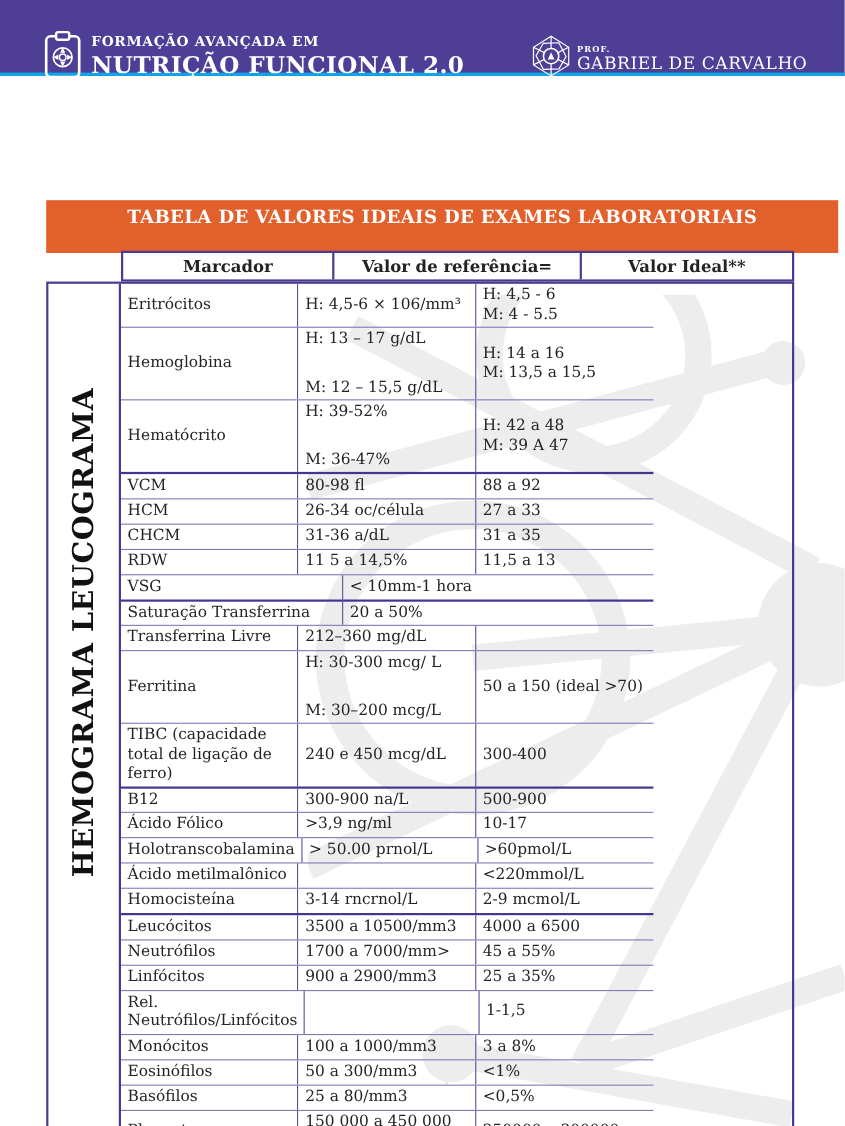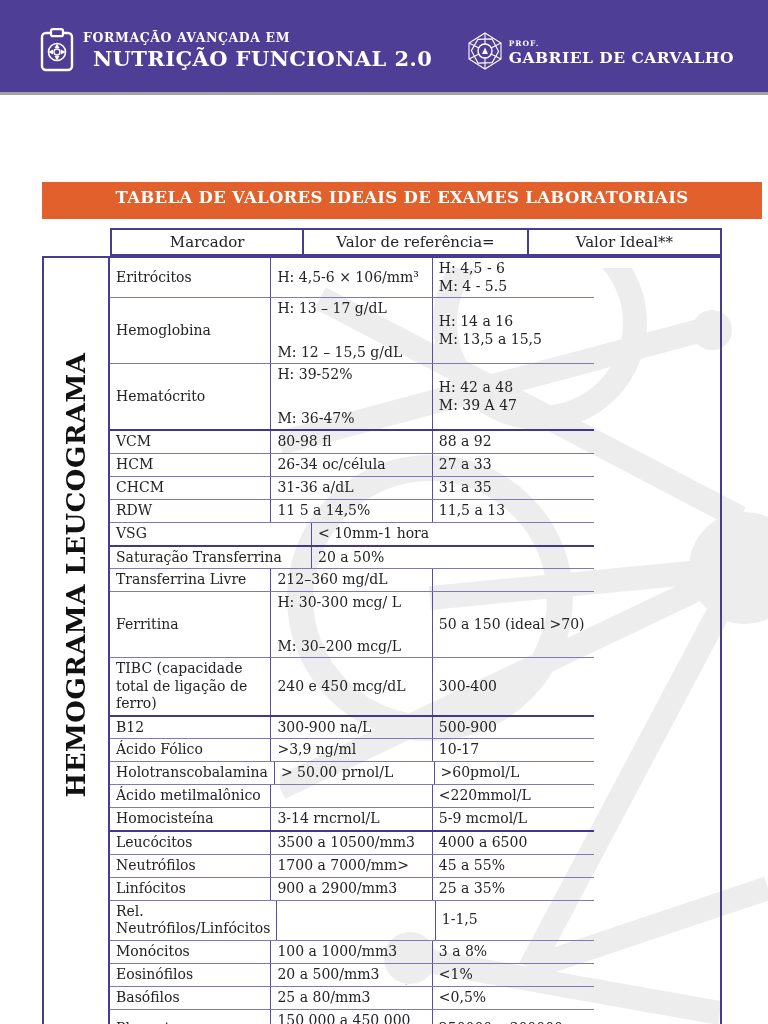--- a/index.html
+++ b/index.html
@@ -14,9 +14,9 @@
 
   
   .top-header {
-    position: absolute; left: 0; top: 0; width: 768px; height: 95px;
+    position: absolute; left: 0; top: 0; width: 768px; height: 69px;
     background: #4e3e96;
-    border-bottom: 3px solid #a3a3a3;
+    border-bottom: 3px solid #0ea5e9;
   }
   .brand-left {
     position: absolute; left: 40px; top: 28px;

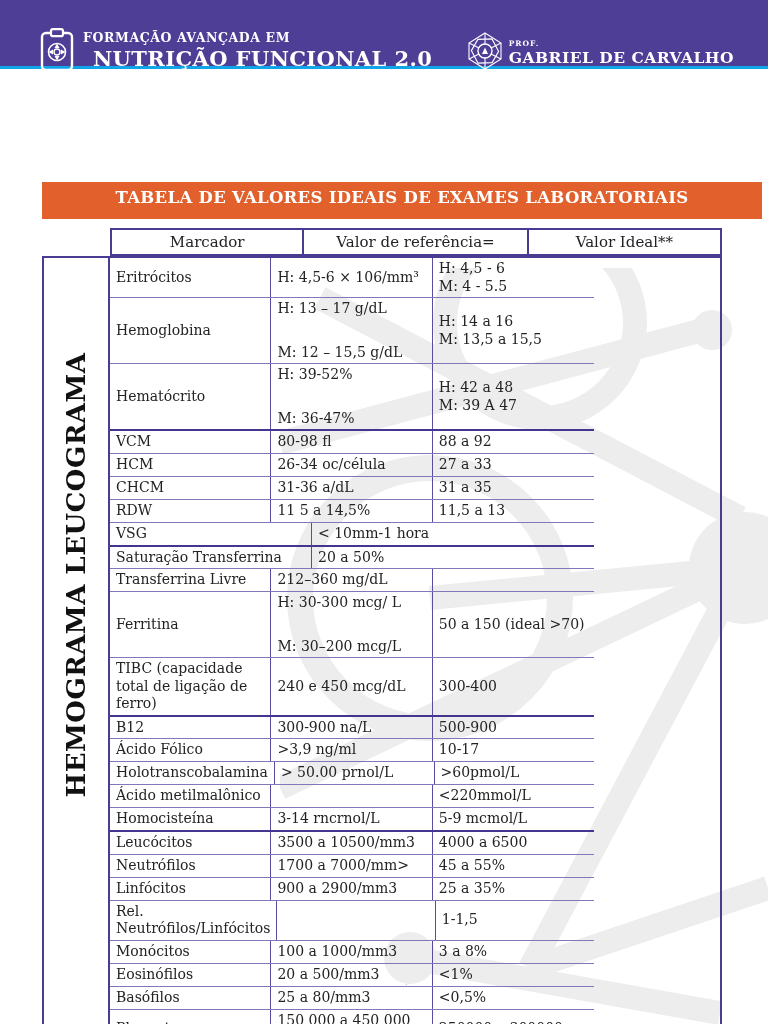--- a/index.html
+++ b/index.html
@@ -24,7 +24,7 @@
   }
   .brand-left .clip-icon svg { display: block; }
   .brand-line1 { font-size: 12.5px; font-weight: bold; letter-spacing: 0.6px; }
-  .brand-line2 { font-size: 21px; font-weight: bold; letter-spacing: 0.4px; margin-top: 1px; margin-left: 10px; }
+  .brand-line2 { font-size: 21px; font-weight: bold; letter-spacing: 0.4px; margin-top: 1px; }
   .brand-right {
     position: absolute; right: 34px; top: 31px;
     display: flex; align-items: center; gap: 4px; color: #ffffff;

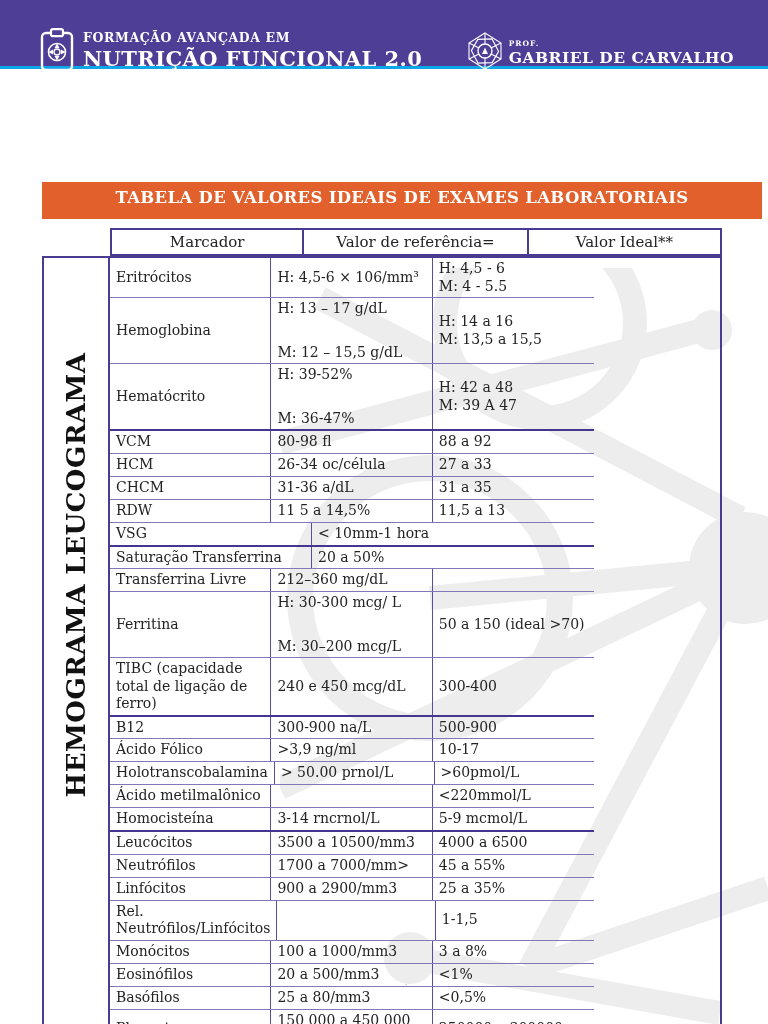--- a/index.html
+++ b/index.html
@@ -30,7 +30,7 @@
     display: flex; align-items: center; gap: 4px; color: #ffffff;
   }
   .prof-prefix { font-size: 7.5px; font-weight: bold; letter-spacing: 1px; }
-  .prof-name { font-size: 15.5px; font-weight: bold; letter-spacing: 0.5px; }
+  .prof-name { font-size: 15.5px; font-weight: normal; letter-spacing: 0.5px; }
 
   
   .watermark {

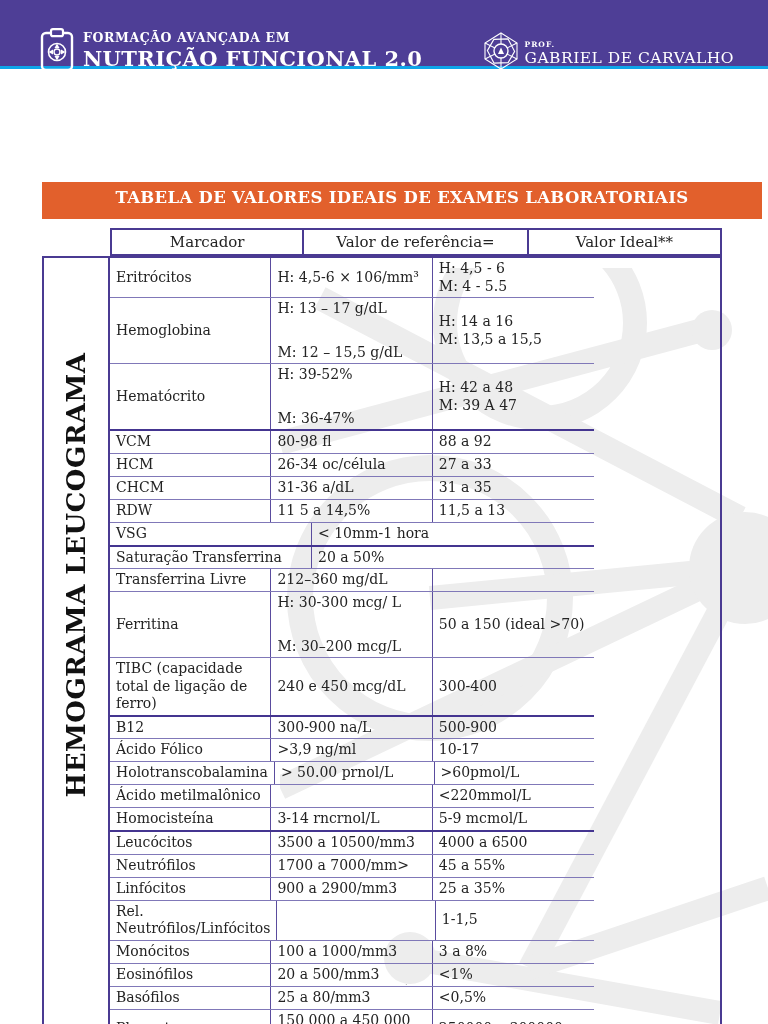--- a/index.html
+++ b/index.html
@@ -40,7 +40,7 @@
 
   
   .banner {
-    position: absolute; left: 42px; top: 182px; width: 720px; height: 37px;
+    position: absolute; left: 42px; top: 182px; width: 720px; height: 48px;
     background: #e2602c; color: #ffffff;
     font-size: 16.5px; font-weight: bold; letter-spacing: 0.3px;
     text-align: center; line-height: 31px; z-index: 1;

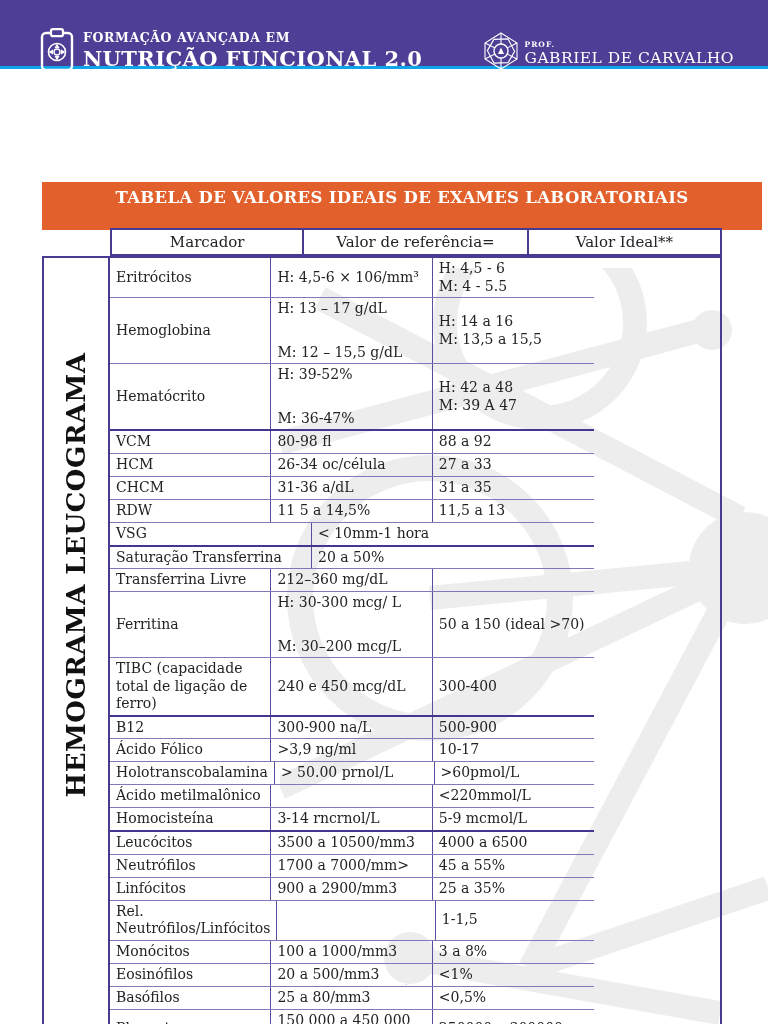--- a/index.html
+++ b/index.html
@@ -55,7 +55,7 @@
   }
   .th {
     display: flex; align-items: center; justify-content: center;
-    font-weight: normal; font-size: 15px; height: 100%;
+    font-weight: bold; font-size: 15px; height: 100%;
   }
   .th + .th { border-left: 2px solid #4a3a92; }
   .th-marcador { width: 201px; }

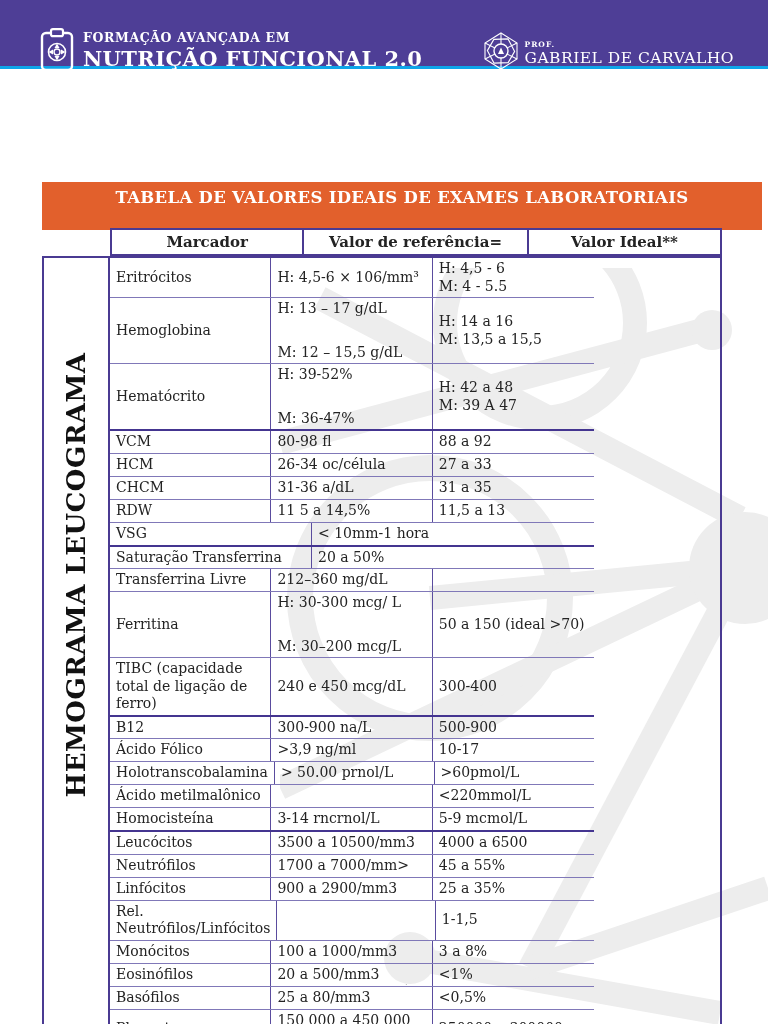--- a/index.html
+++ b/index.html
@@ -348,7 +348,7 @@
             <div>3-14 rncrnol/L</div>
           </div>
           <div class="tcell tcell-ideal">
-            <div>5-9 mcmol/L</div>
+            <div>2-9 mcmol/L</div>
           </div>
         </div>
         <div class="trow group-start">

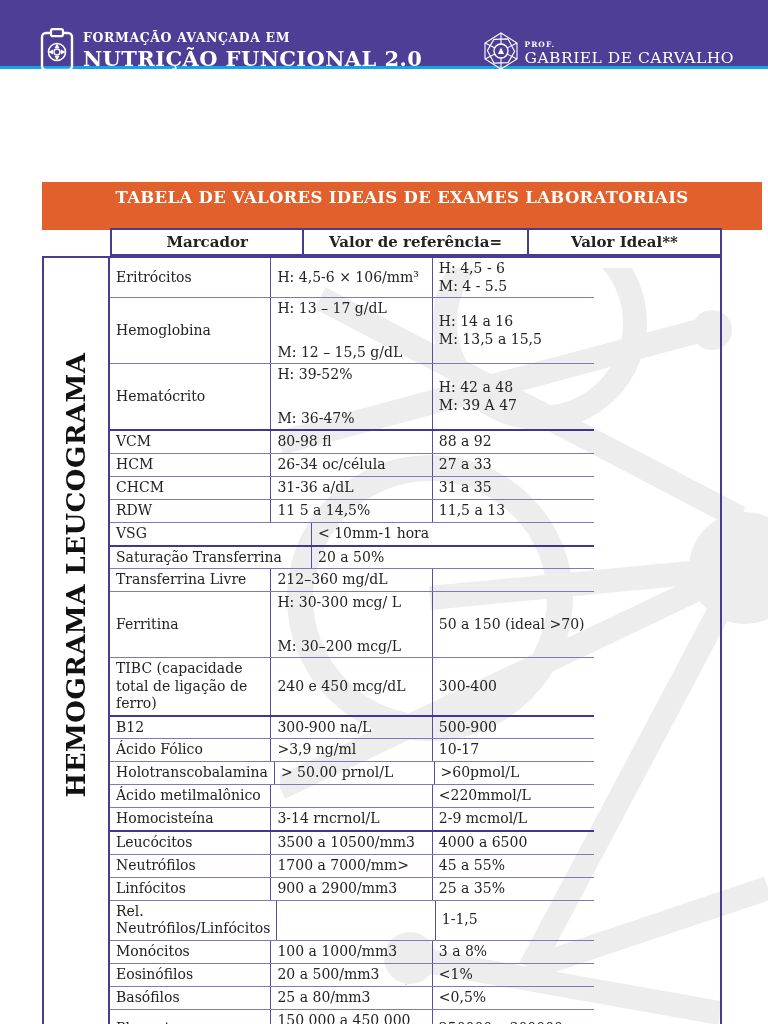--- a/index.html
+++ b/index.html
@@ -411,7 +411,7 @@
             <div>Eosinófilos</div>
           </div>
           <div class="tcell tcell-referencia">
-            <div>20 a 500/mm3</div>
+            <div>50 a 300/mm3</div>
           </div>
           <div class="tcell tcell-ideal">
             <div>&lt;1%</div>

